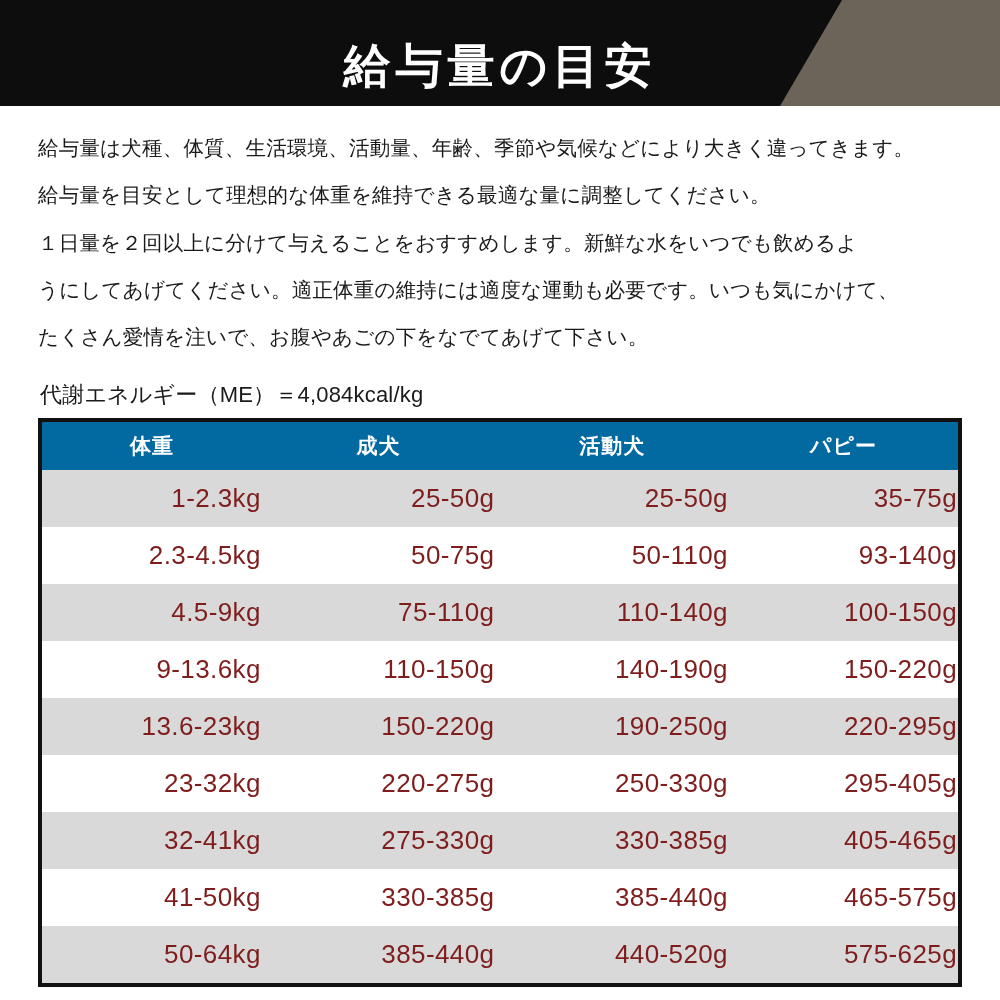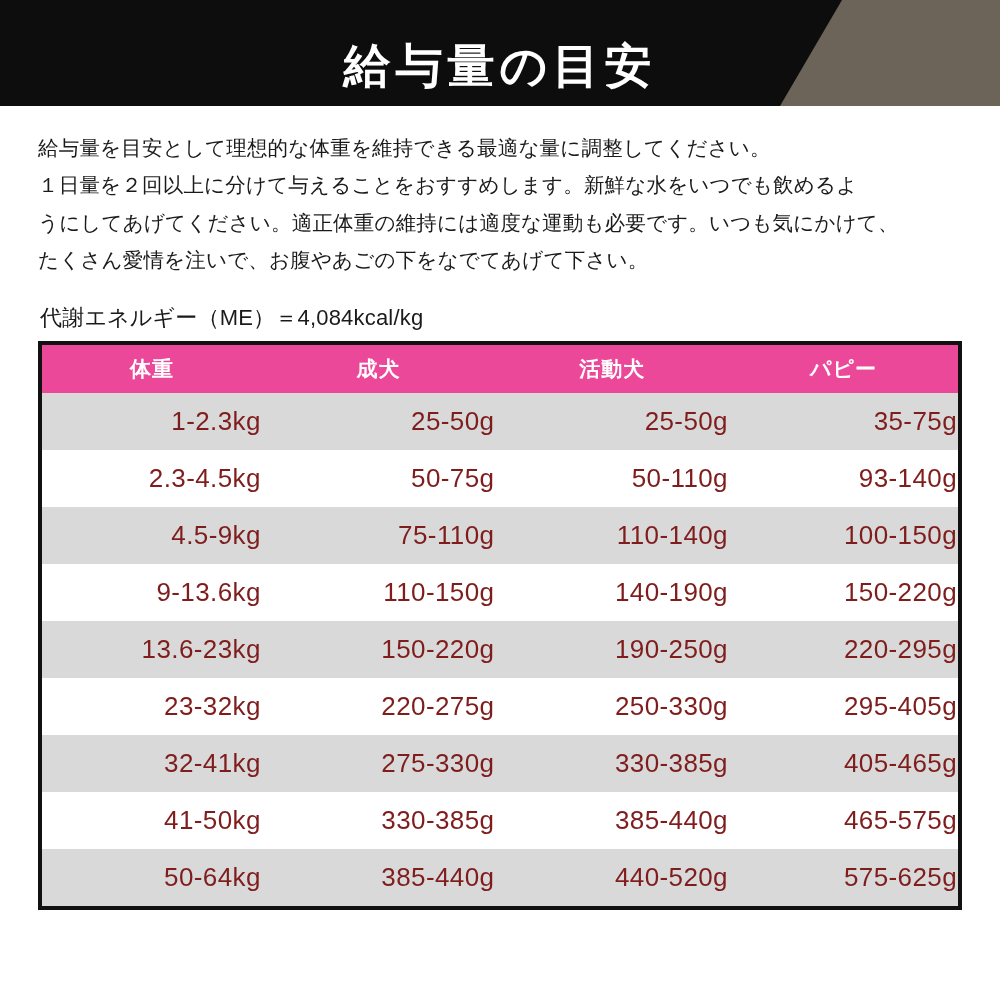--- a/index.html
+++ b/index.html
@@ -133,6 +133,7 @@
   </div>
 
   <div class="intro">
+    <p>給与量は犬種、体質、生活環境、活動量、年齢、季節や気候などにより大きく違ってきます。</p>
     <p>給与量を目安として理想的な体重を維持できる最適な量に調整してください。</p>
     <p>１日量を２回以上に分けて与えることをおすすめします。新鮮な水をいつでも飲めるよ</p>
     <p>うにしてあげてください。適正体重の維持には適度な運動も必要です。いつも気にかけて、</p>

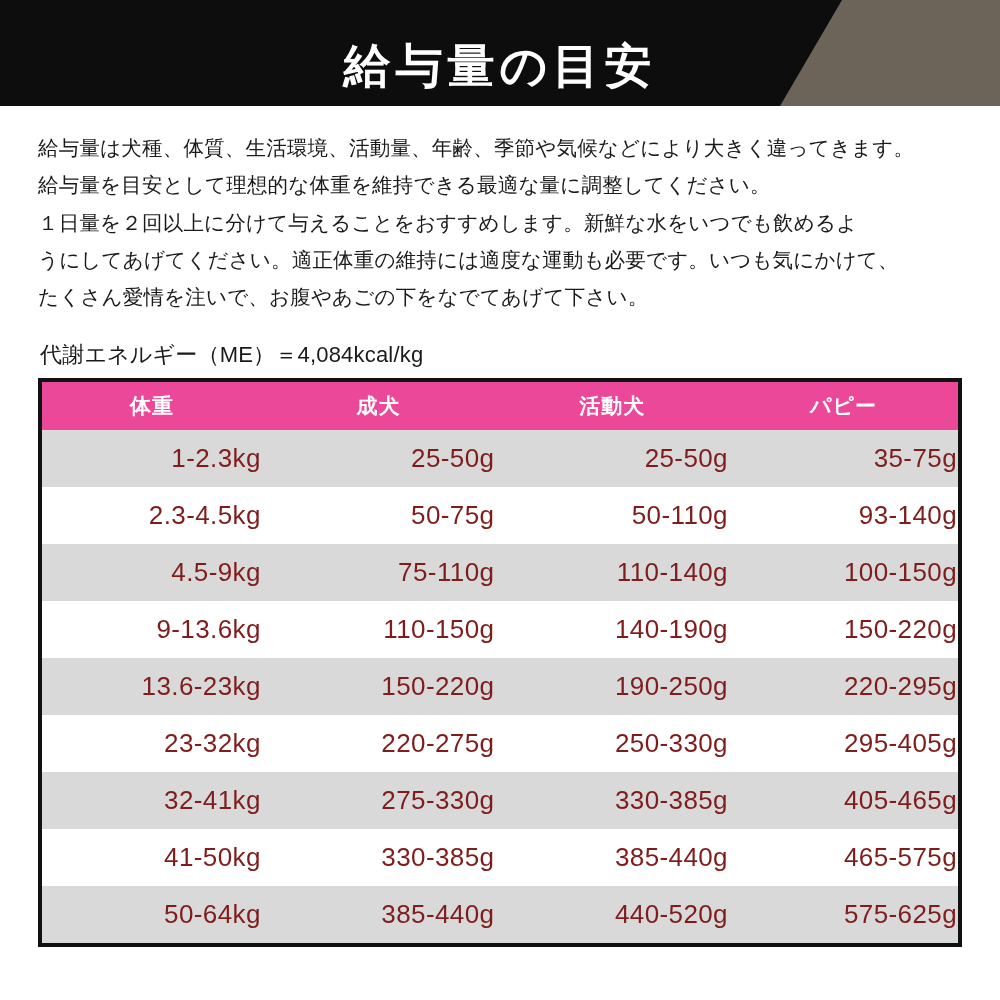--- a/index.html
+++ b/index.html
@@ -69,7 +69,7 @@
     margin: 0;
   }
   .intro p + p {
-    margin-top: 2px;
+    margin-top: 12px;
   }
 
   

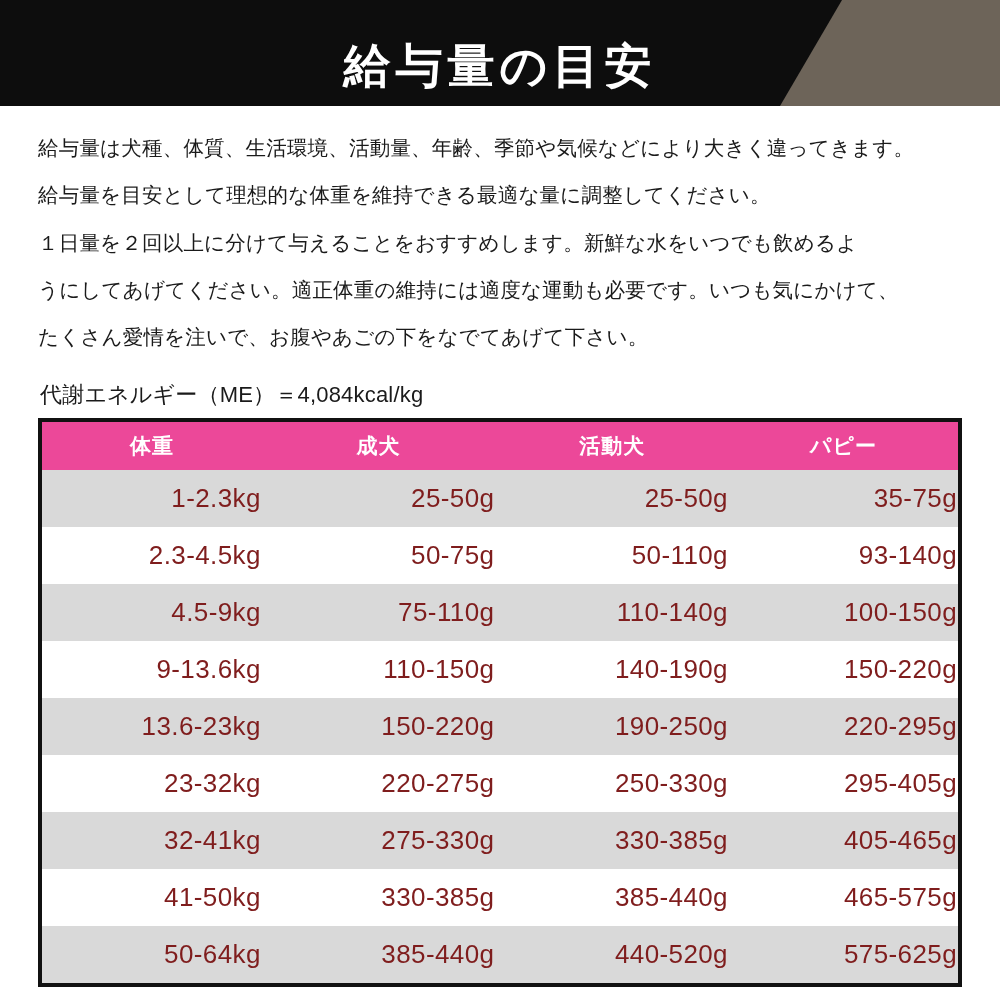--- a/index.html
+++ b/index.html
@@ -93,7 +93,7 @@
     table-layout: fixed;
   }
   table.feed th {
-    background: #ec4899;
+    background: #0369a1;
     color: #ffffff;
     font-size: 21px;
     font-weight: bold;

